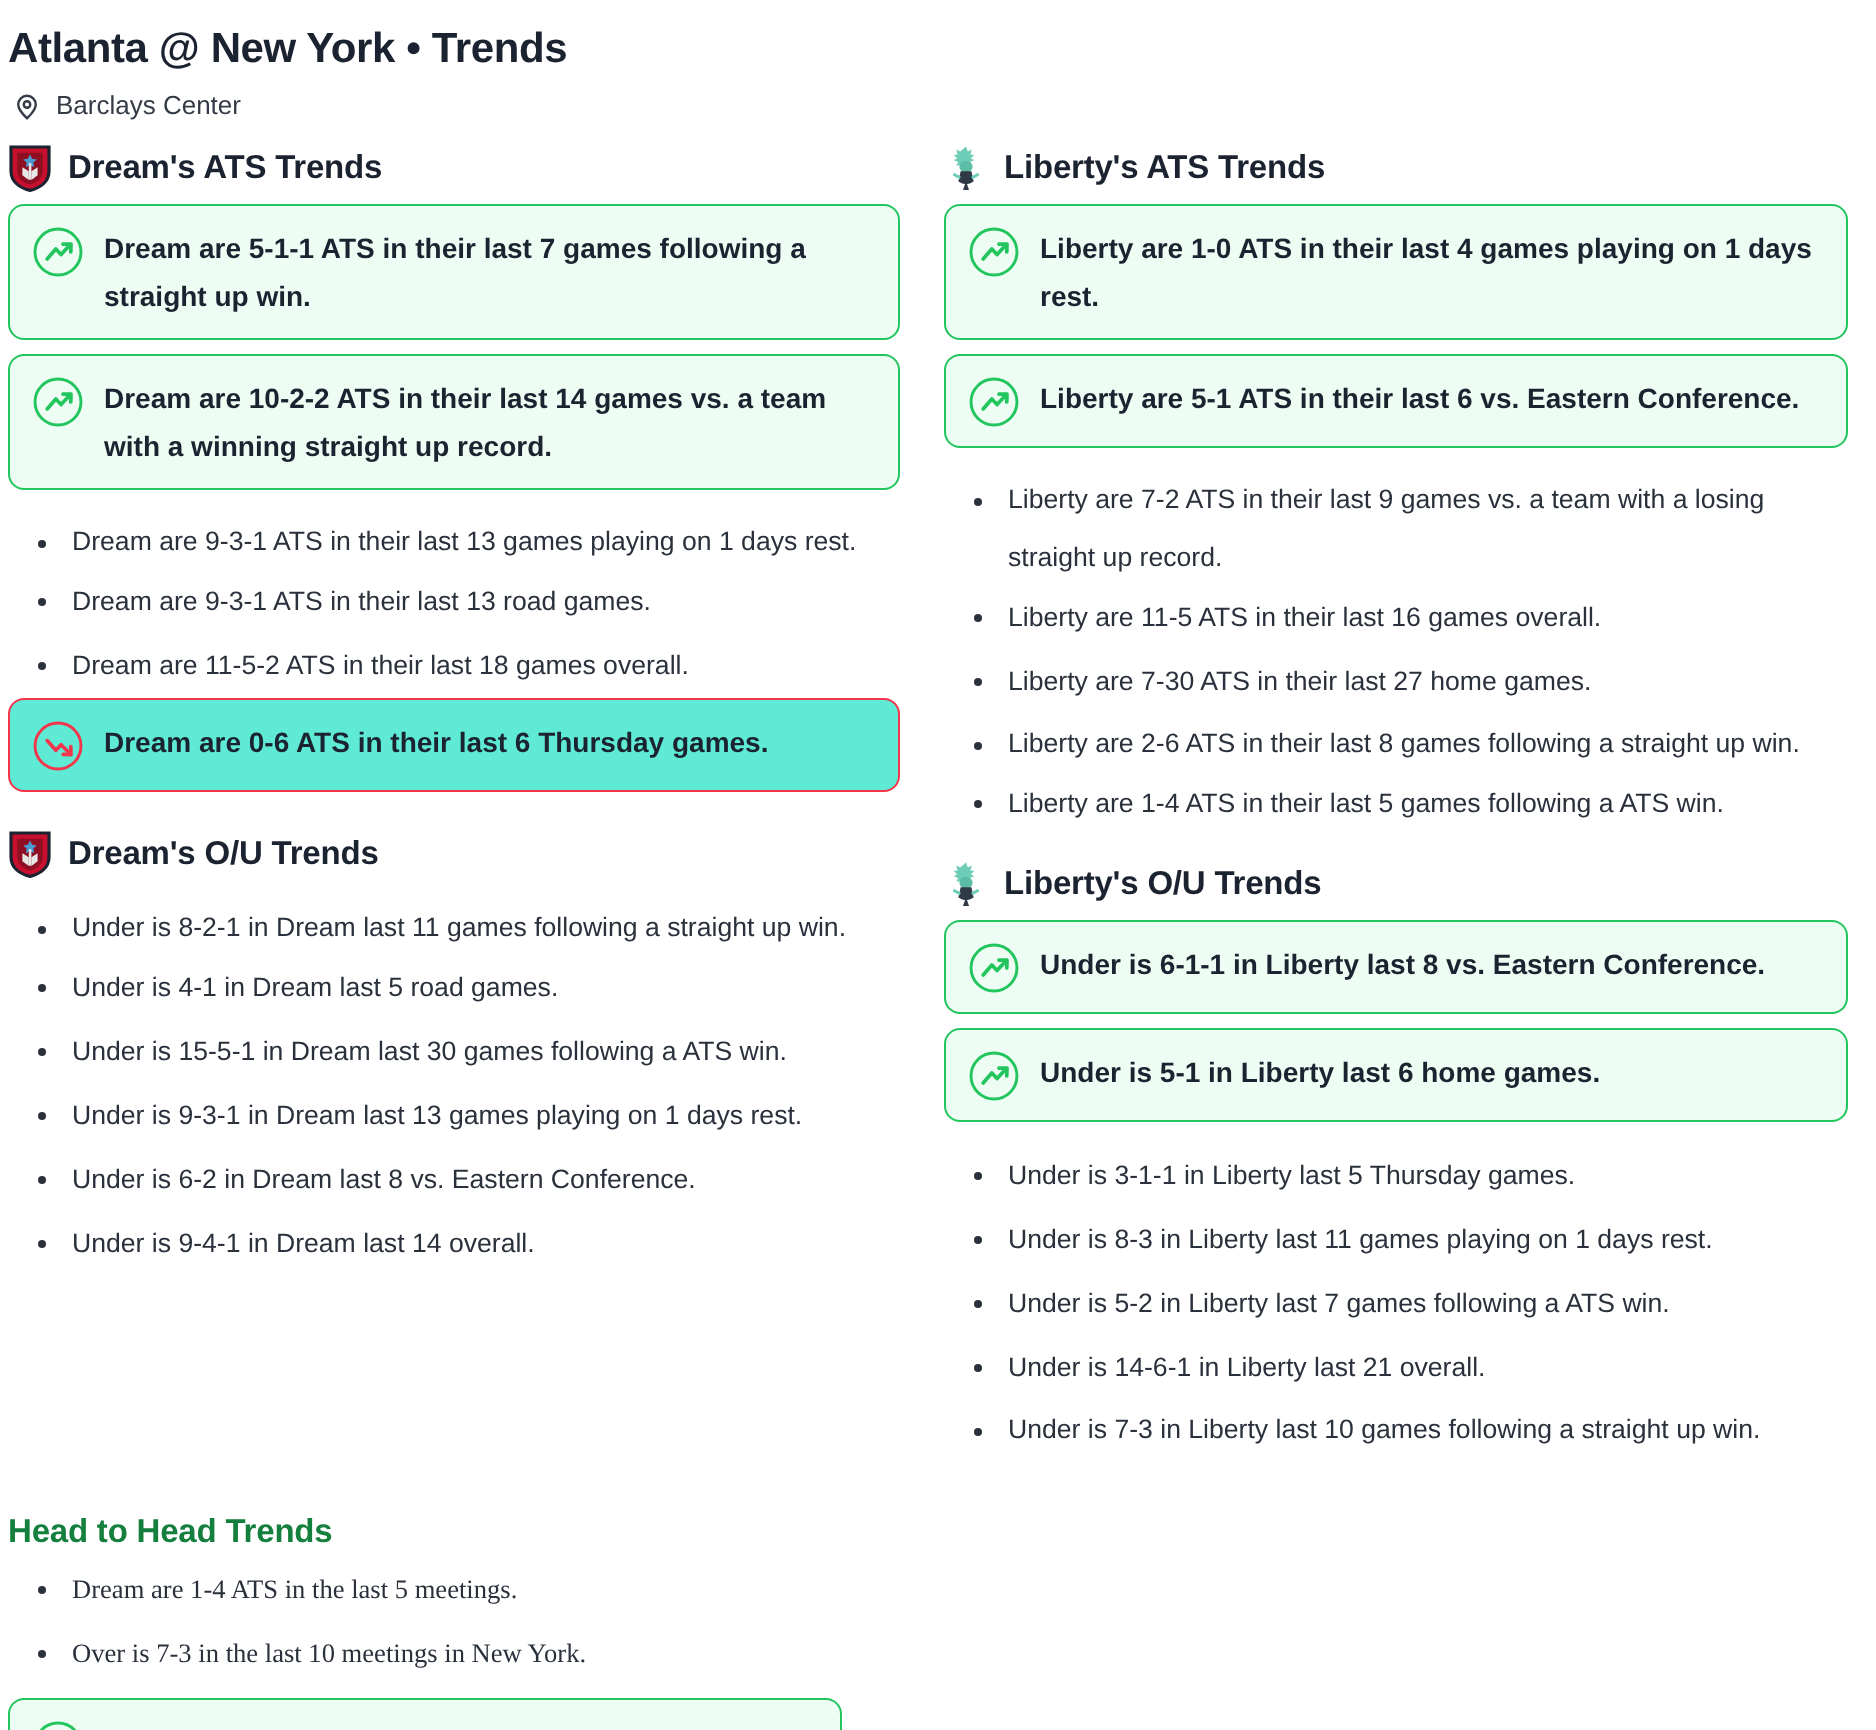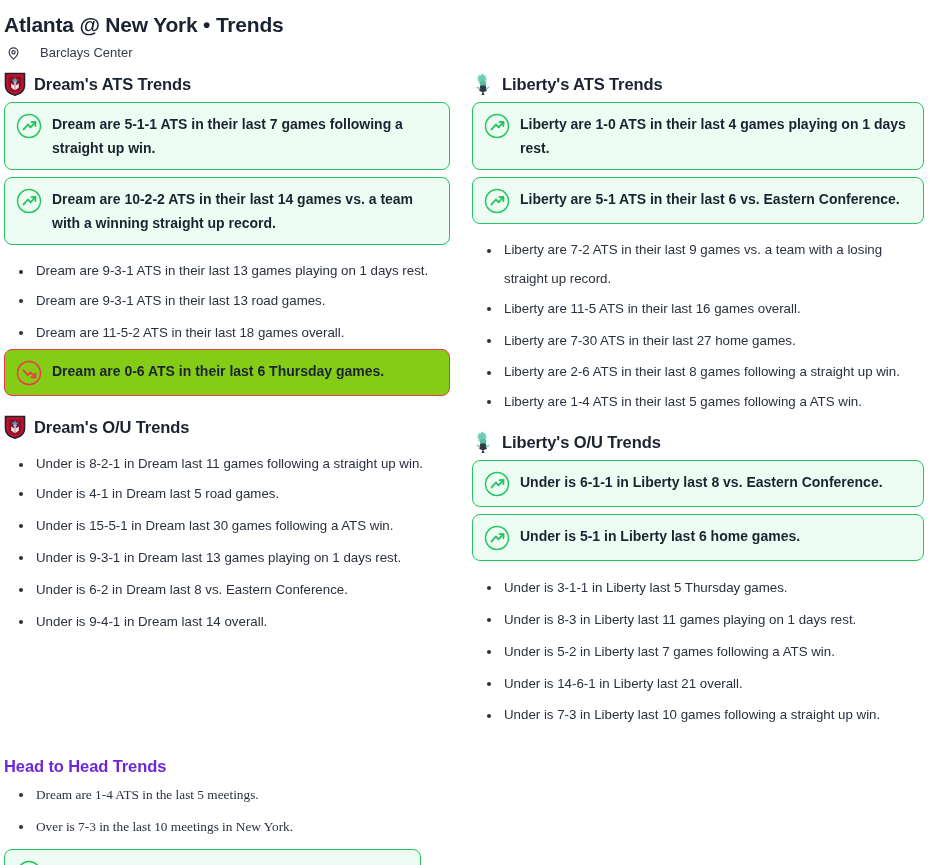--- a/index.html
+++ b/index.html
@@ -38,7 +38,6 @@
     font-size: 13px;
     color: #343b46;
     line-height: 16px;
-    margin-left: 12px;
   }
   .pin-icon { width: 15px; height: 15px; display:block; }
 

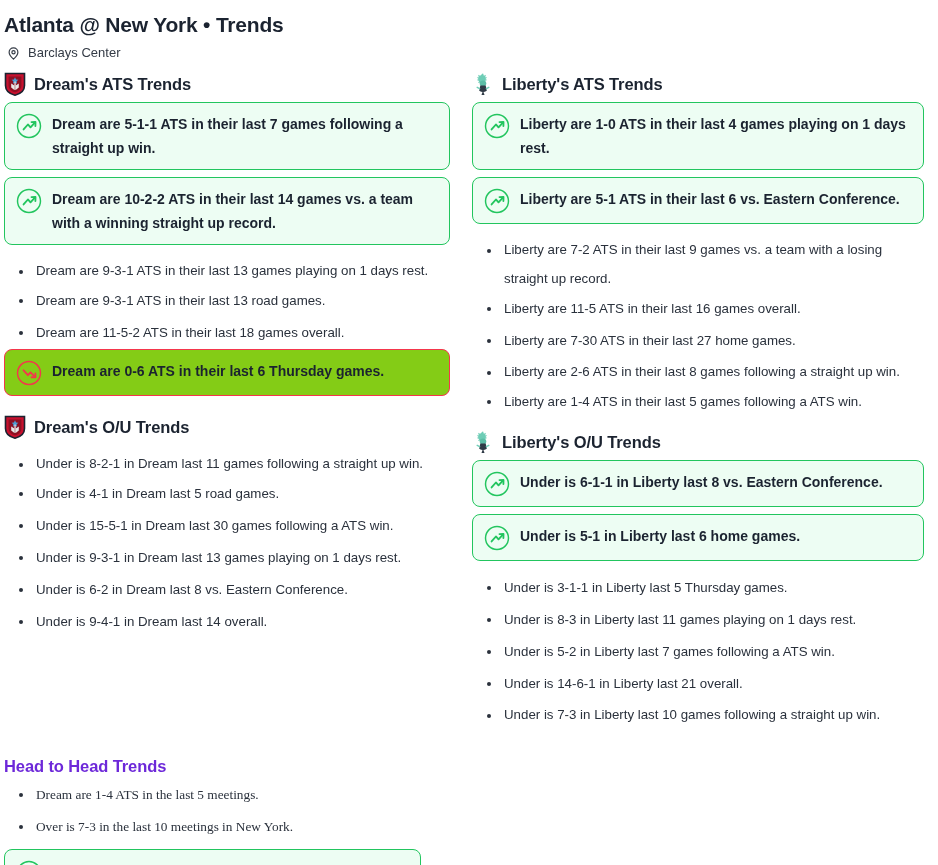--- a/index.html
+++ b/index.html
@@ -82,7 +82,7 @@
     border: 1.3px solid #22c55e;
   }
   .hl.down {
-    background: #84cc16;
+    background: #5eead4;
     border: 1.3px solid #f4364c;
   }
   .hl-icon { width: 26px; height: 26px; flex: 0 0 26px; margin-top: 1px; }

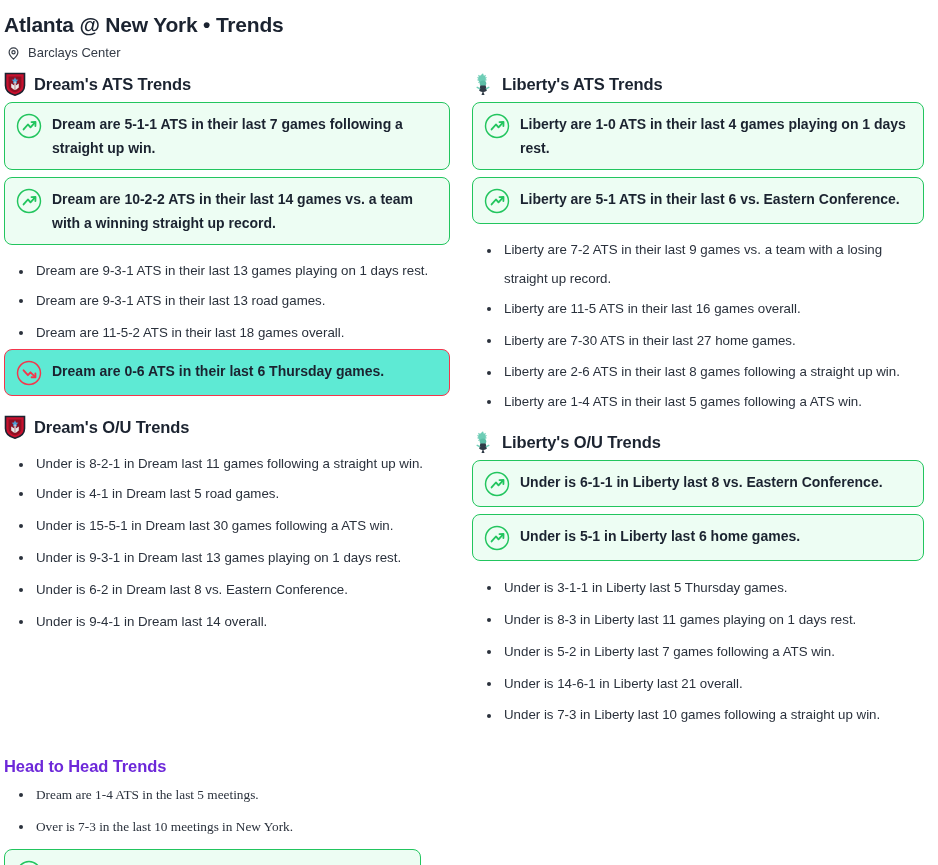--- a/index.html
+++ b/index.html
@@ -124,7 +124,7 @@
   .h2h-title {
     font-size: 16.5px;
     font-weight: bold;
-    color: #6d28d9;
+    color: #15803d;
     padding: 0 0 0 4px;
     line-height: 22px;
     letter-spacing: -0.1px;

